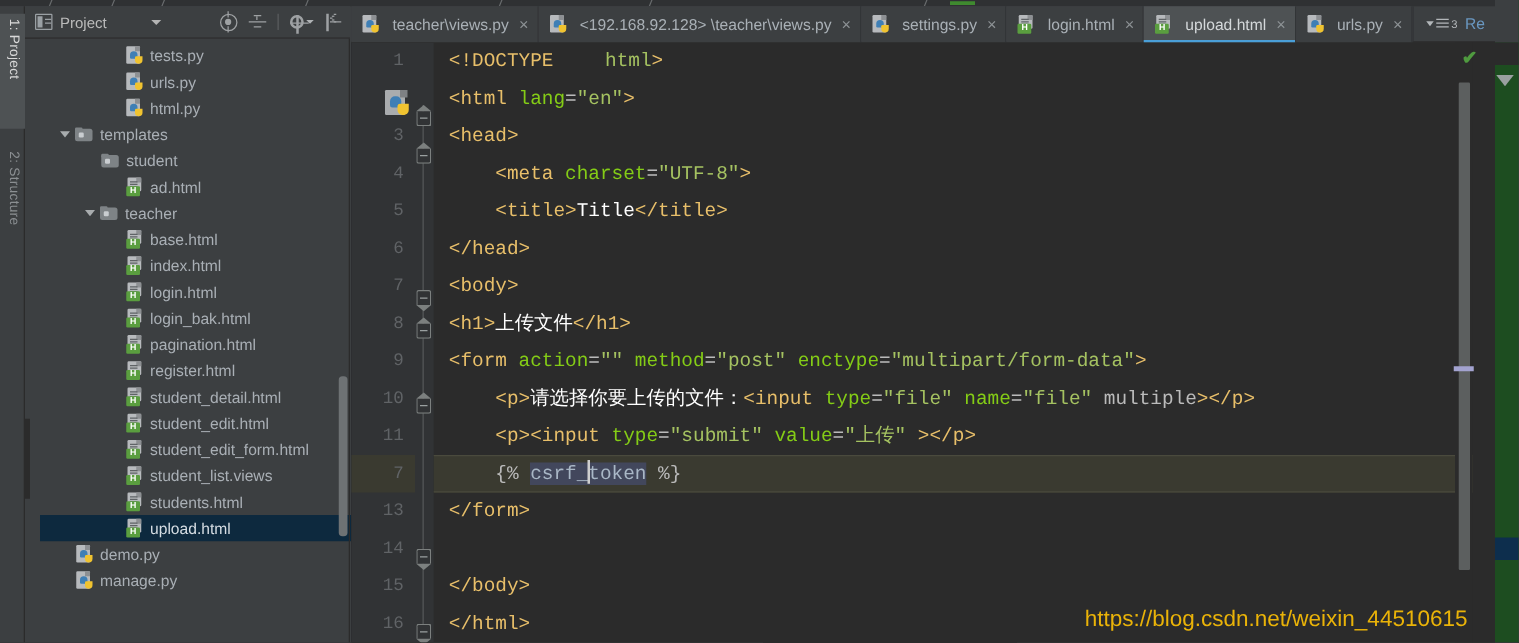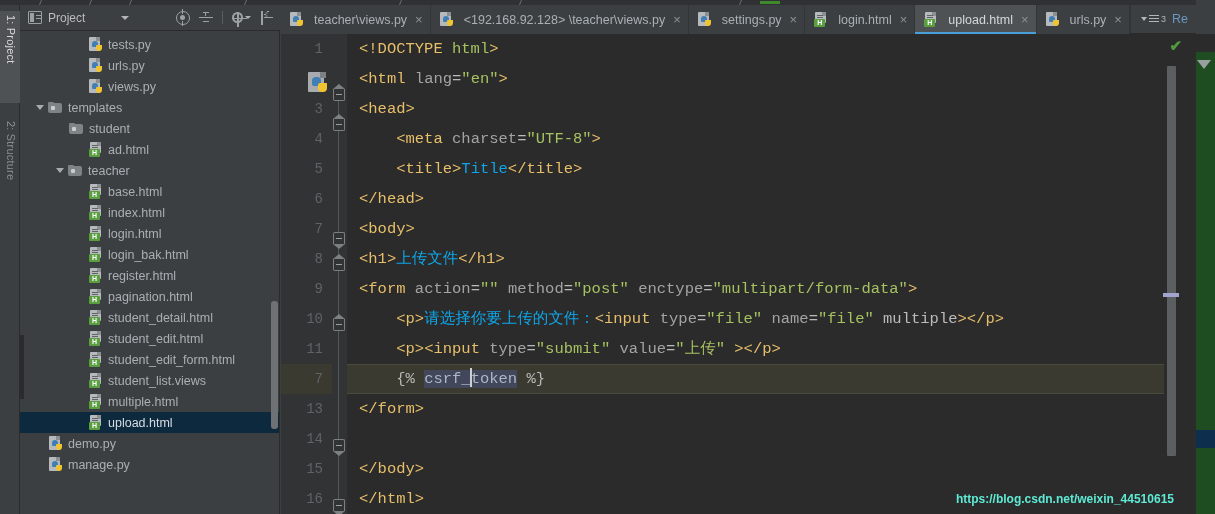--- a/index.html
+++ b/index.html
@@ -114,7 +114,7 @@
 
   
   .tree {
-    position: absolute; left: 0; top: 26px; width: 260px; height: 483px;
+    position: absolute; left: 12px; top: 26px; width: 260px; height: 483px;
     overflow: hidden; background: #3c3f41; padding-top: 3px;
   }
   .trow {

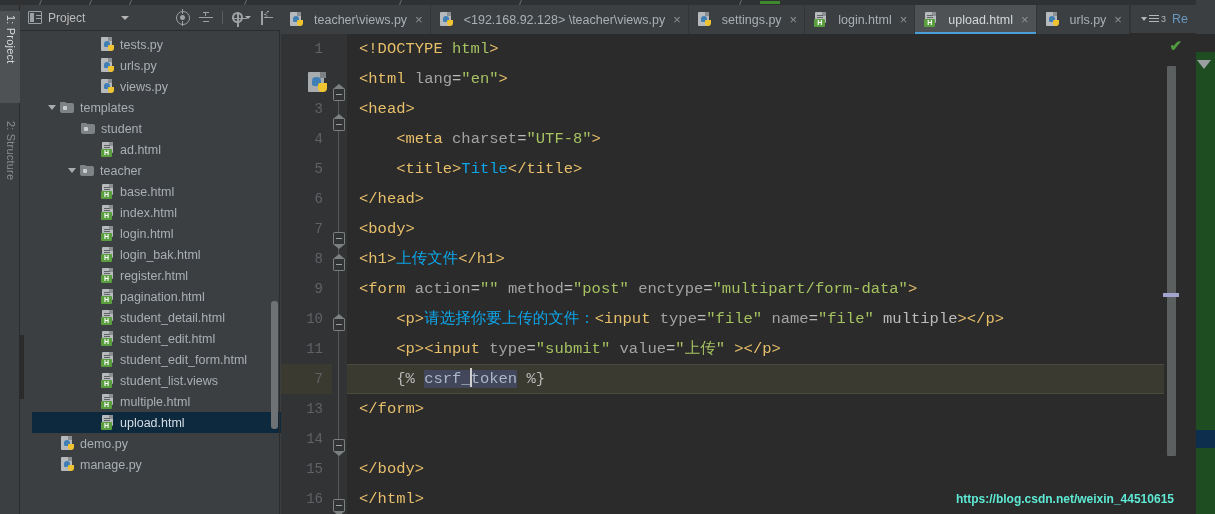--- a/index.html
+++ b/index.html
@@ -279,7 +279,7 @@
   .str    { color:#a5c261; }
   .txt    { color:#0ea5e9; }
   .doctype{ color:#e8bf6a; }
-  .dtname { color:#a5c261; }
+  .dtname { color:#a5c261;margin-left:32px; }
   .tplbr  { color:#b9b9b9; }
   .tpltok { color:#a9b7c6;margin-top:34px; }
   .sel-token { background:#42475c; }

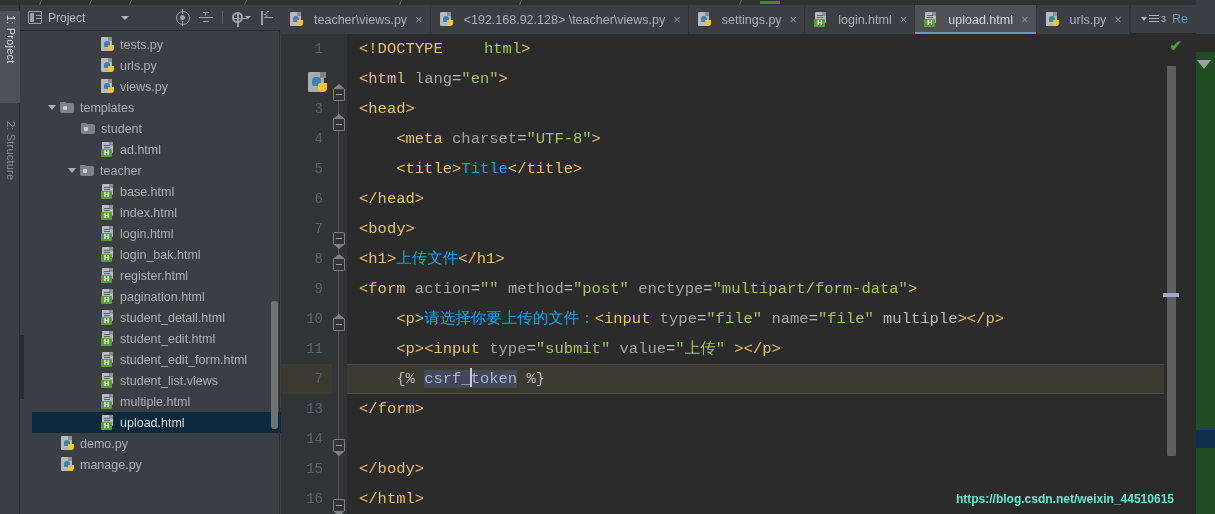--- a/index.html
+++ b/index.html
@@ -388,7 +388,7 @@
             <span class="fold"></span>
             <span class="pyb"></span>
           </span>
-          <span>views.py</span>
+          <span>html.py</span>
         </div>
         <div class="trow i1">
           <span class="arrow"></span>

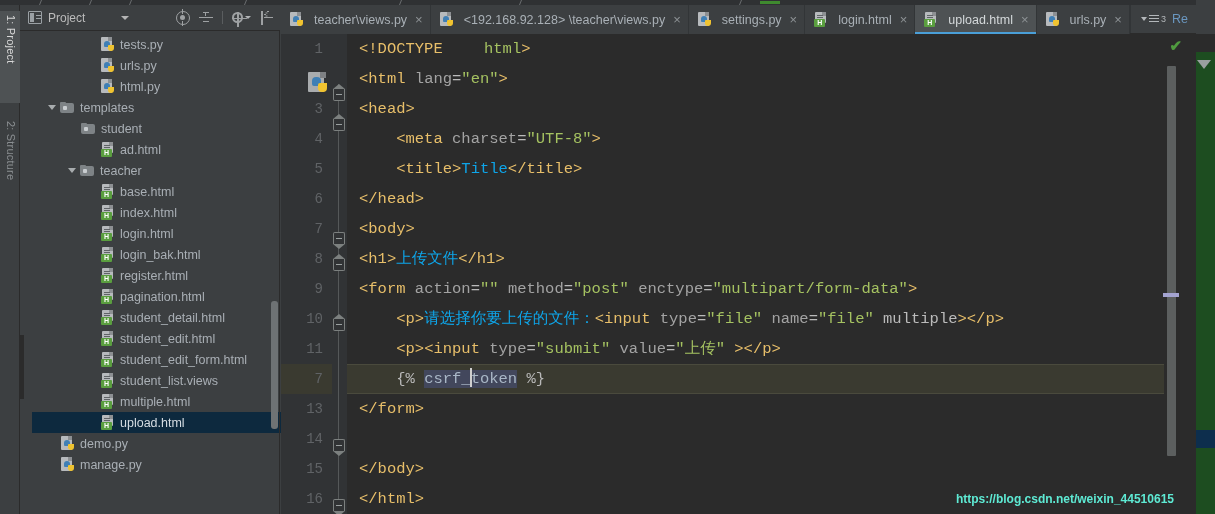--- a/index.html
+++ b/index.html
@@ -275,7 +275,7 @@
   
   .tag    { color:#e8bf6a; }
   .attr   { color:#bababa; }
-  .attrn  { color:#a3a3a3;text-align:right; }
+  .attrn  { color:#84cc16;text-align:right; }
   .str    { color:#a5c261; }
   .txt    { color:#0ea5e9; }
   .doctype{ color:#e8bf6a; }

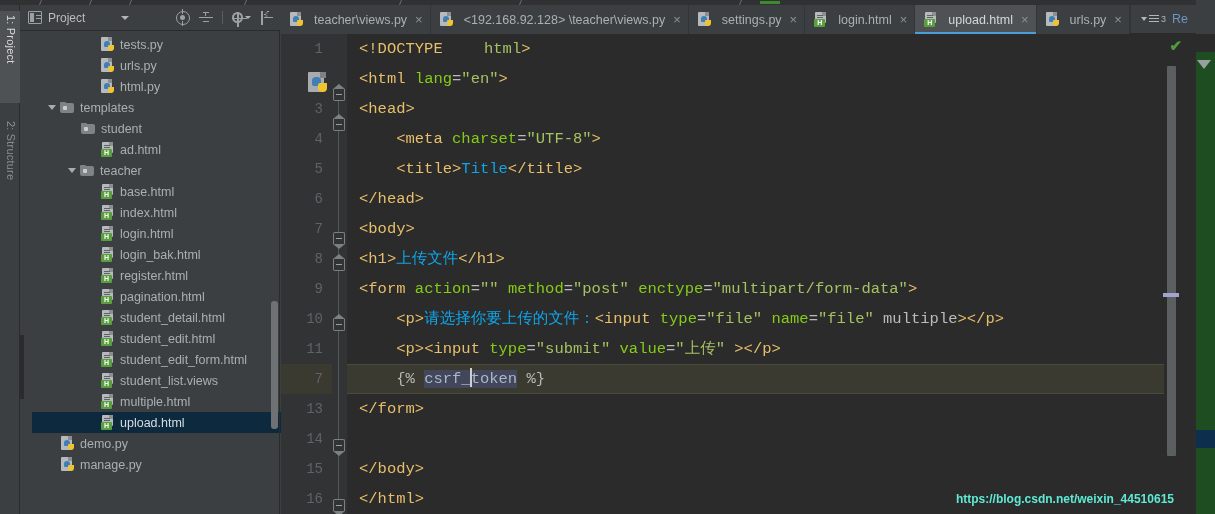--- a/index.html
+++ b/index.html
@@ -277,7 +277,7 @@
   .attr   { color:#bababa; }
   .attrn  { color:#84cc16;text-align:right; }
   .str    { color:#a5c261; }
-  .txt    { color:#0ea5e9; }
+  .txt    { color:#ffffff; }
   .doctype{ color:#e8bf6a; }
   .dtname { color:#a5c261;margin-left:32px; }
   .tplbr  { color:#b9b9b9; }

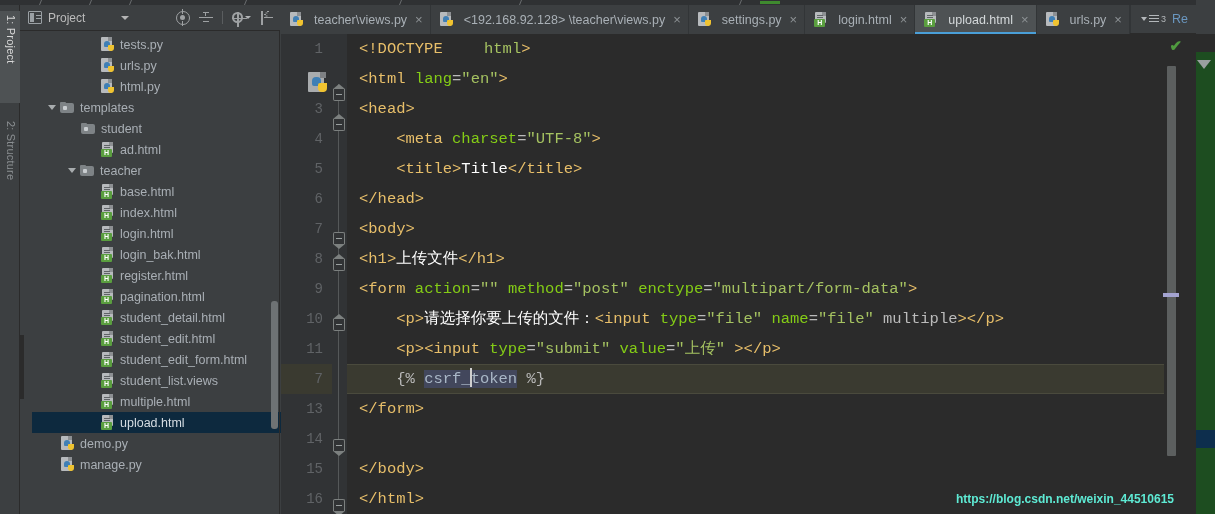--- a/index.html
+++ b/index.html
@@ -475,17 +475,17 @@
             <span class="lines"></span>
             <span class="badge">H</span>
           </span>
+          <span>pagination.html</span>
+        </div>
+        <div class="trow i3">
+          <span class="arrow blank"></span>
+          <span class="ico-html">
+            <span class="pg"></span>
+            <span class="fold"></span>
+            <span class="lines"></span>
+            <span class="badge">H</span>
+          </span>
           <span>register.html</span>
-        </div>
-        <div class="trow i3">
-          <span class="arrow blank"></span>
-          <span class="ico-html">
-            <span class="pg"></span>
-            <span class="fold"></span>
-            <span class="lines"></span>
-            <span class="badge">H</span>
-          </span>
-          <span>pagination.html</span>
         </div>
         <div class="trow i3">
           <span class="arrow blank"></span>

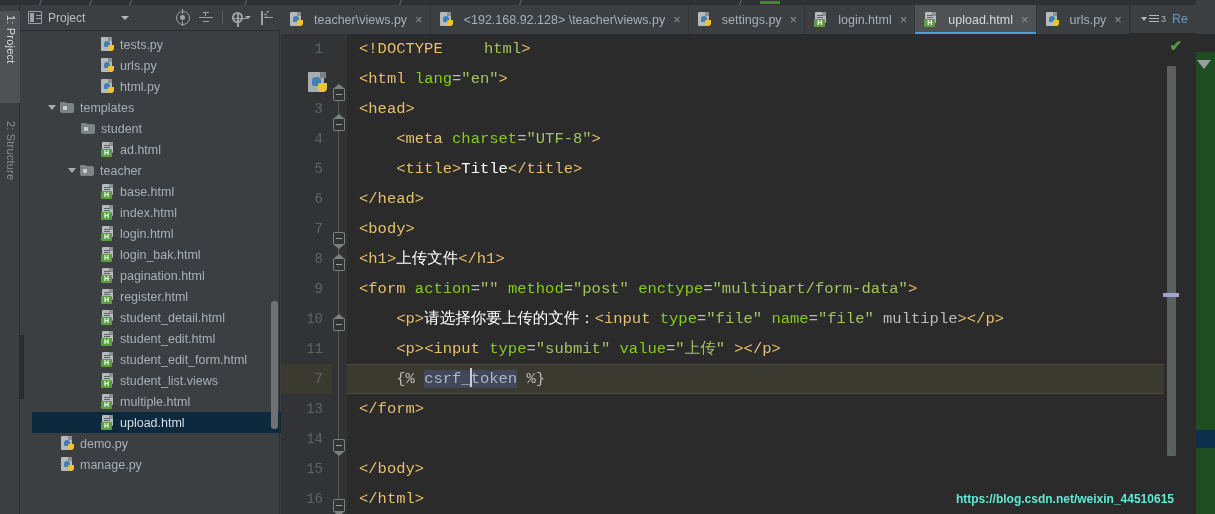--- a/index.html
+++ b/index.html
@@ -535,7 +535,7 @@
             <span class="lines"></span>
             <span class="badge">H</span>
           </span>
-          <span>multiple.html</span>
+          <span>students.html</span>
         </div>
         <div class="trow i3 sel">
           <span class="arrow blank"></span>

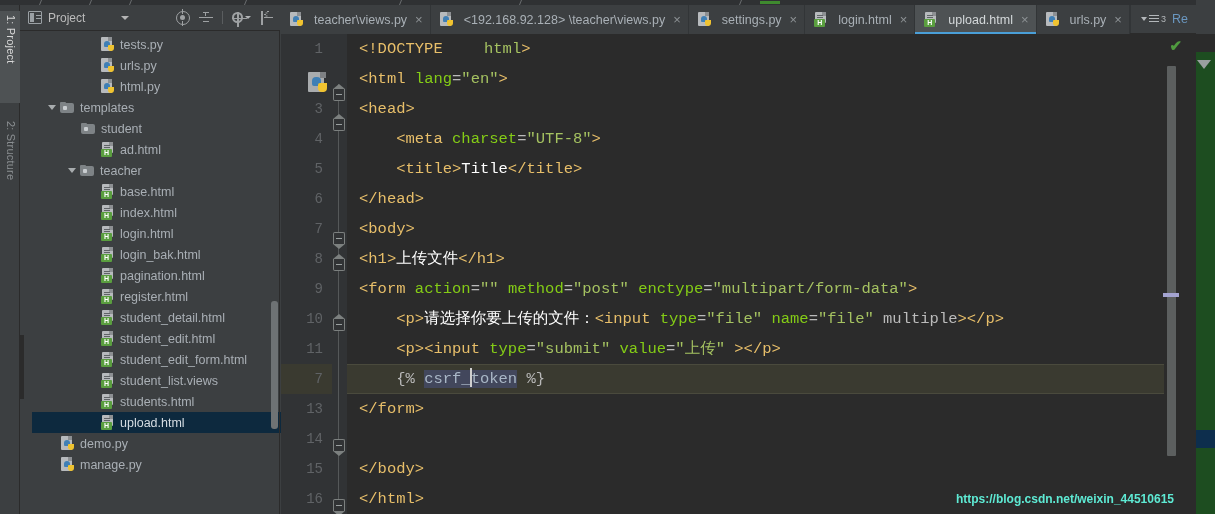--- a/index.html
+++ b/index.html
@@ -299,10 +299,9 @@
   
   .watermark {
     position:absolute; right:22px; bottom:8px;
-    font-size:12px; color:#5eead4;
+    font-size:18px; color:#eab308;
     font-family:"Liberation Sans", sans-serif;
     z-index: 9;
-    font-weight: bold;
   }
 </style>
 </head>

